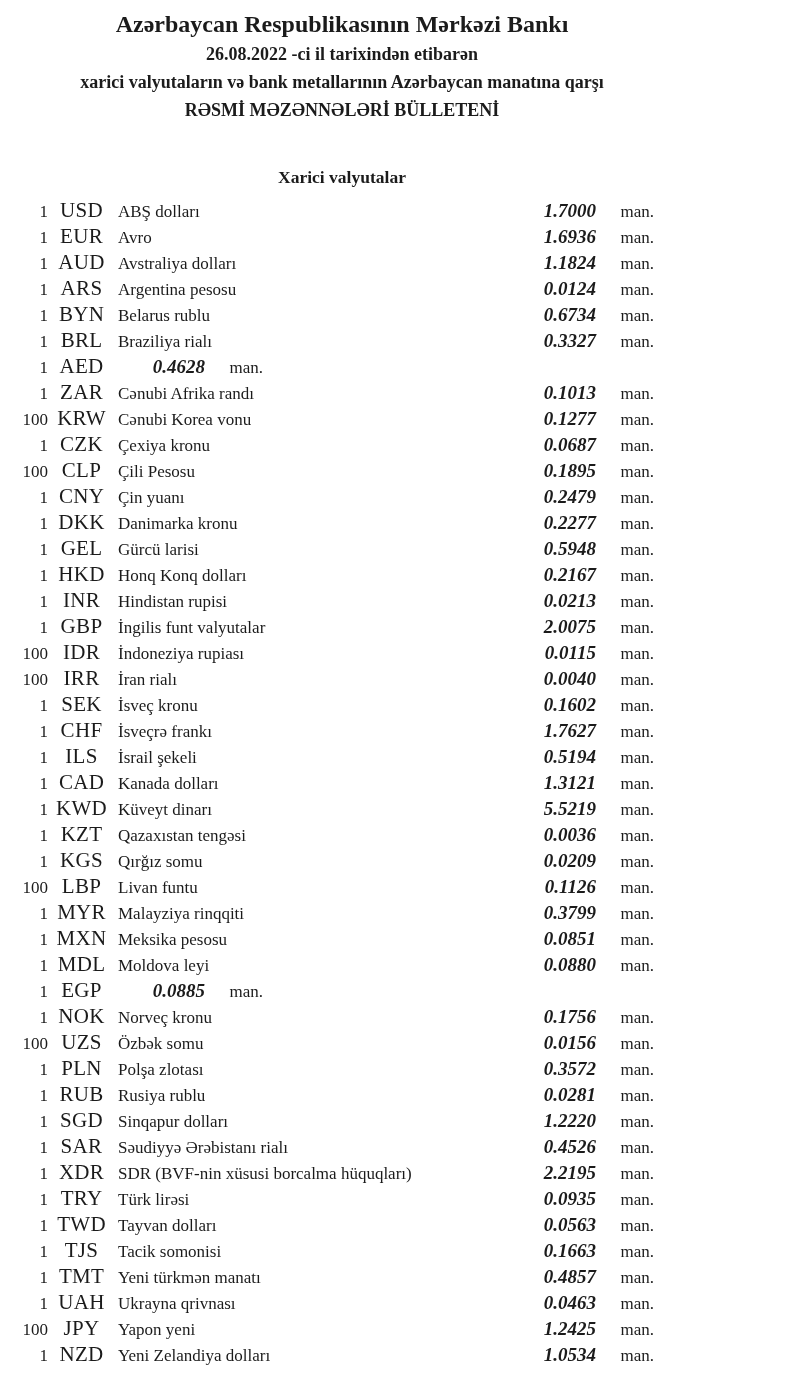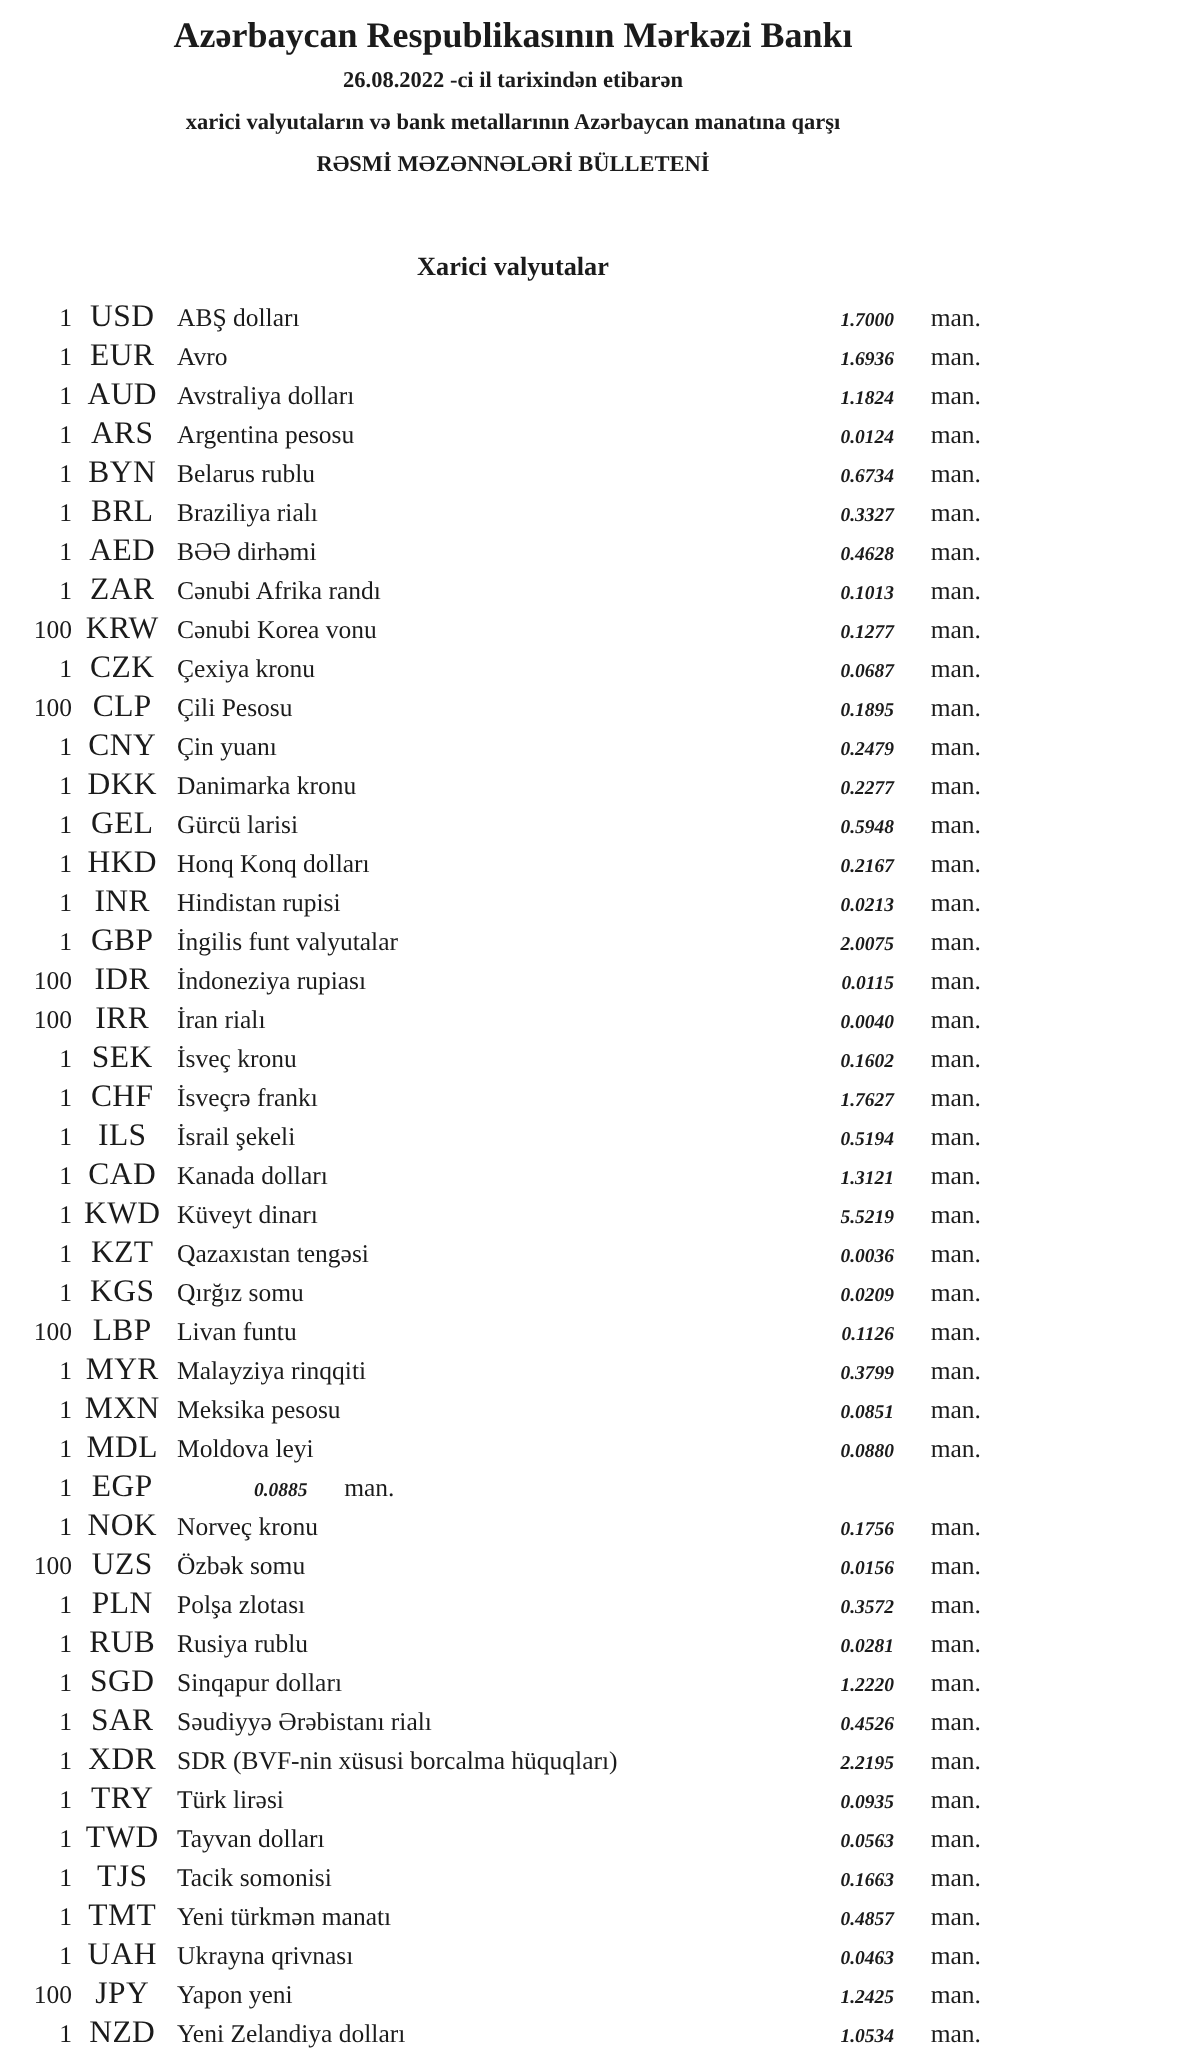--- a/index.html
+++ b/index.html
@@ -19,7 +19,7 @@
     line-height: 32px;
   }
   .hline {
-    font-size: 15px;
+    font-size: 18px;
     font-weight: 700;
     line-height: 28px;
   }

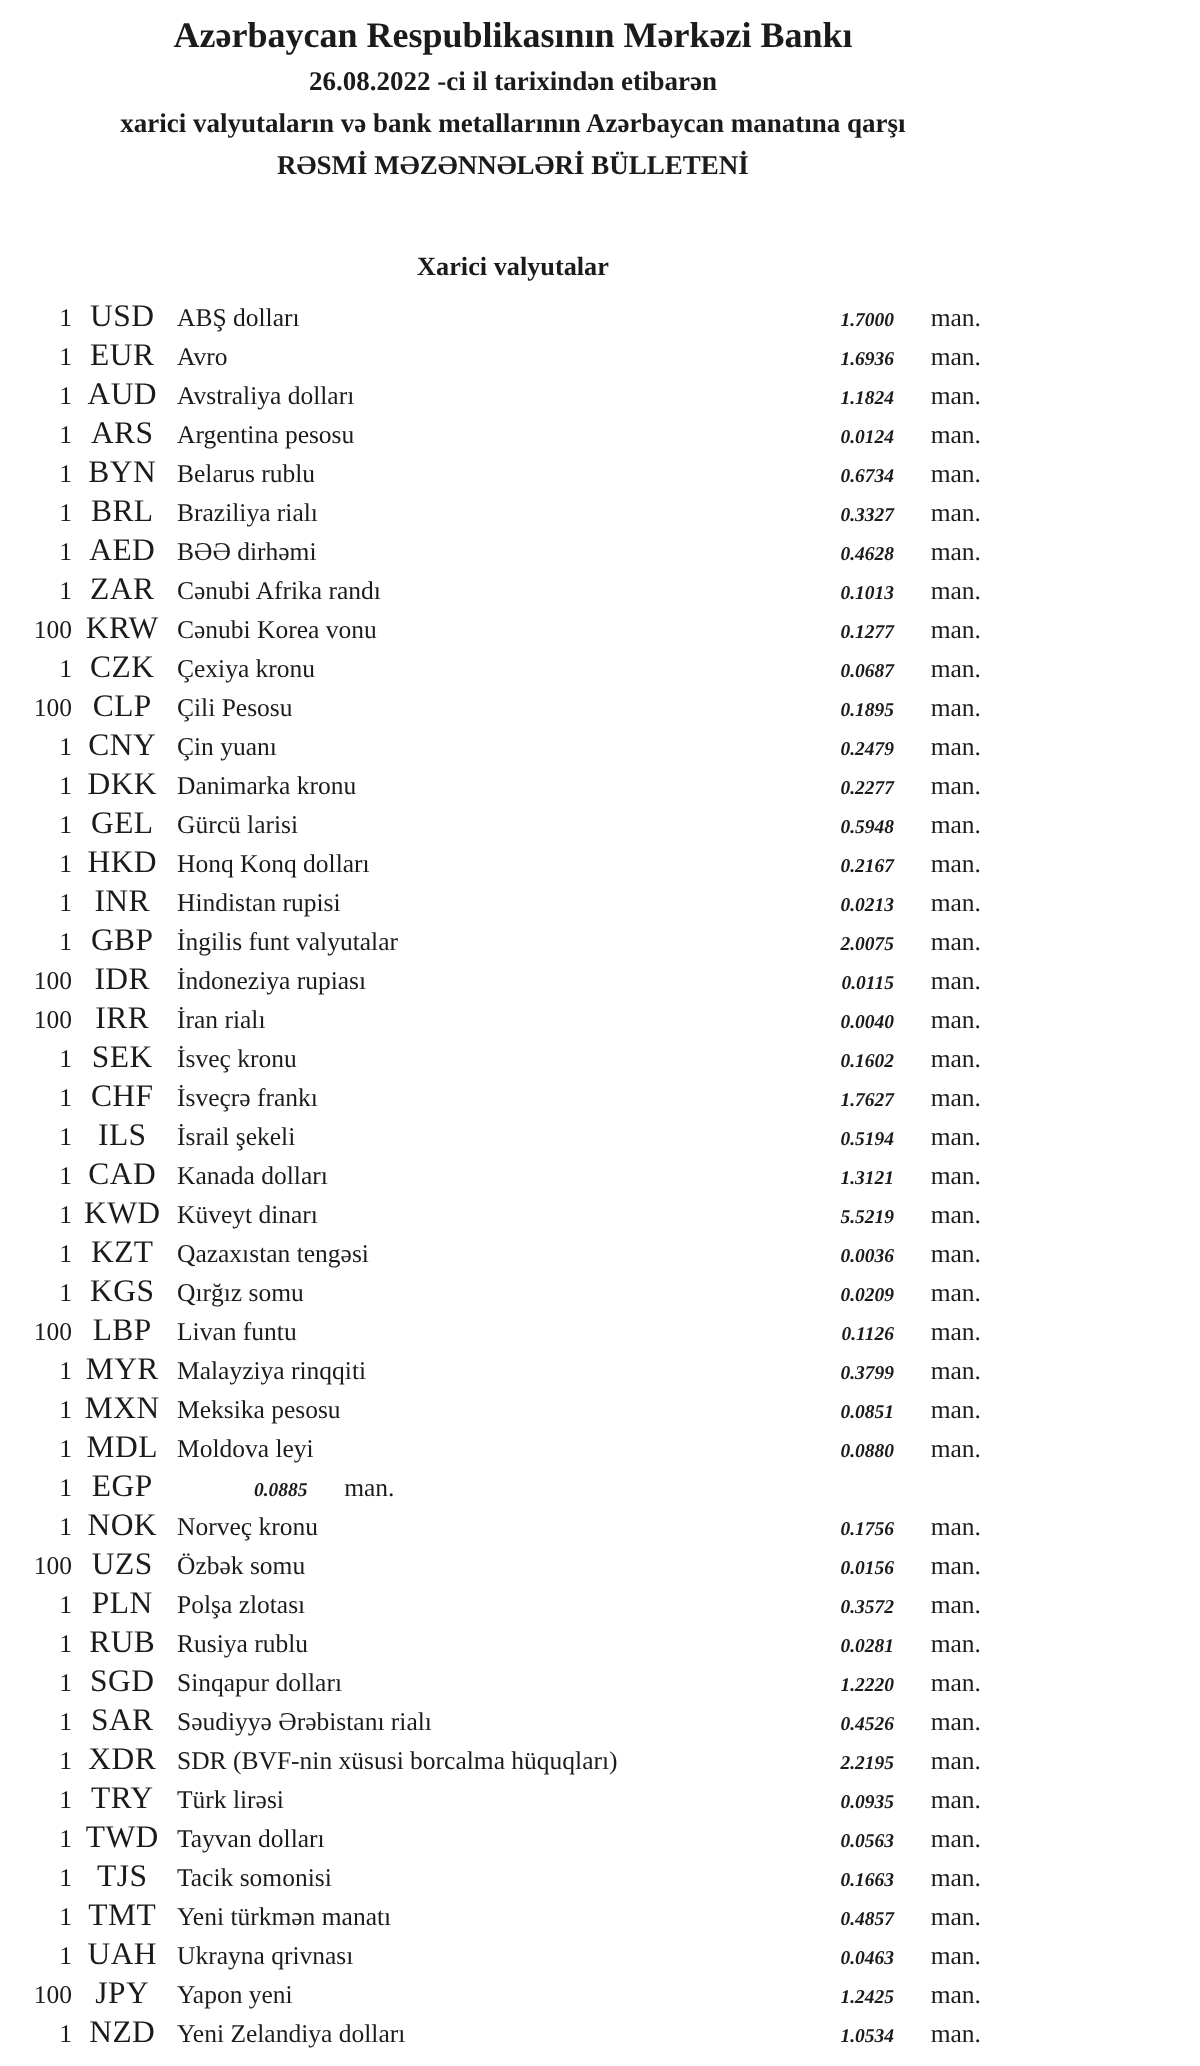--- a/index.html
+++ b/index.html
@@ -63,7 +63,7 @@
     flex: 0 0 auto;
     font-weight: 700;
     font-style: italic;
-    font-size: 13px;
+    font-size: 19px;
   }
   .unit {
     width: 43px;

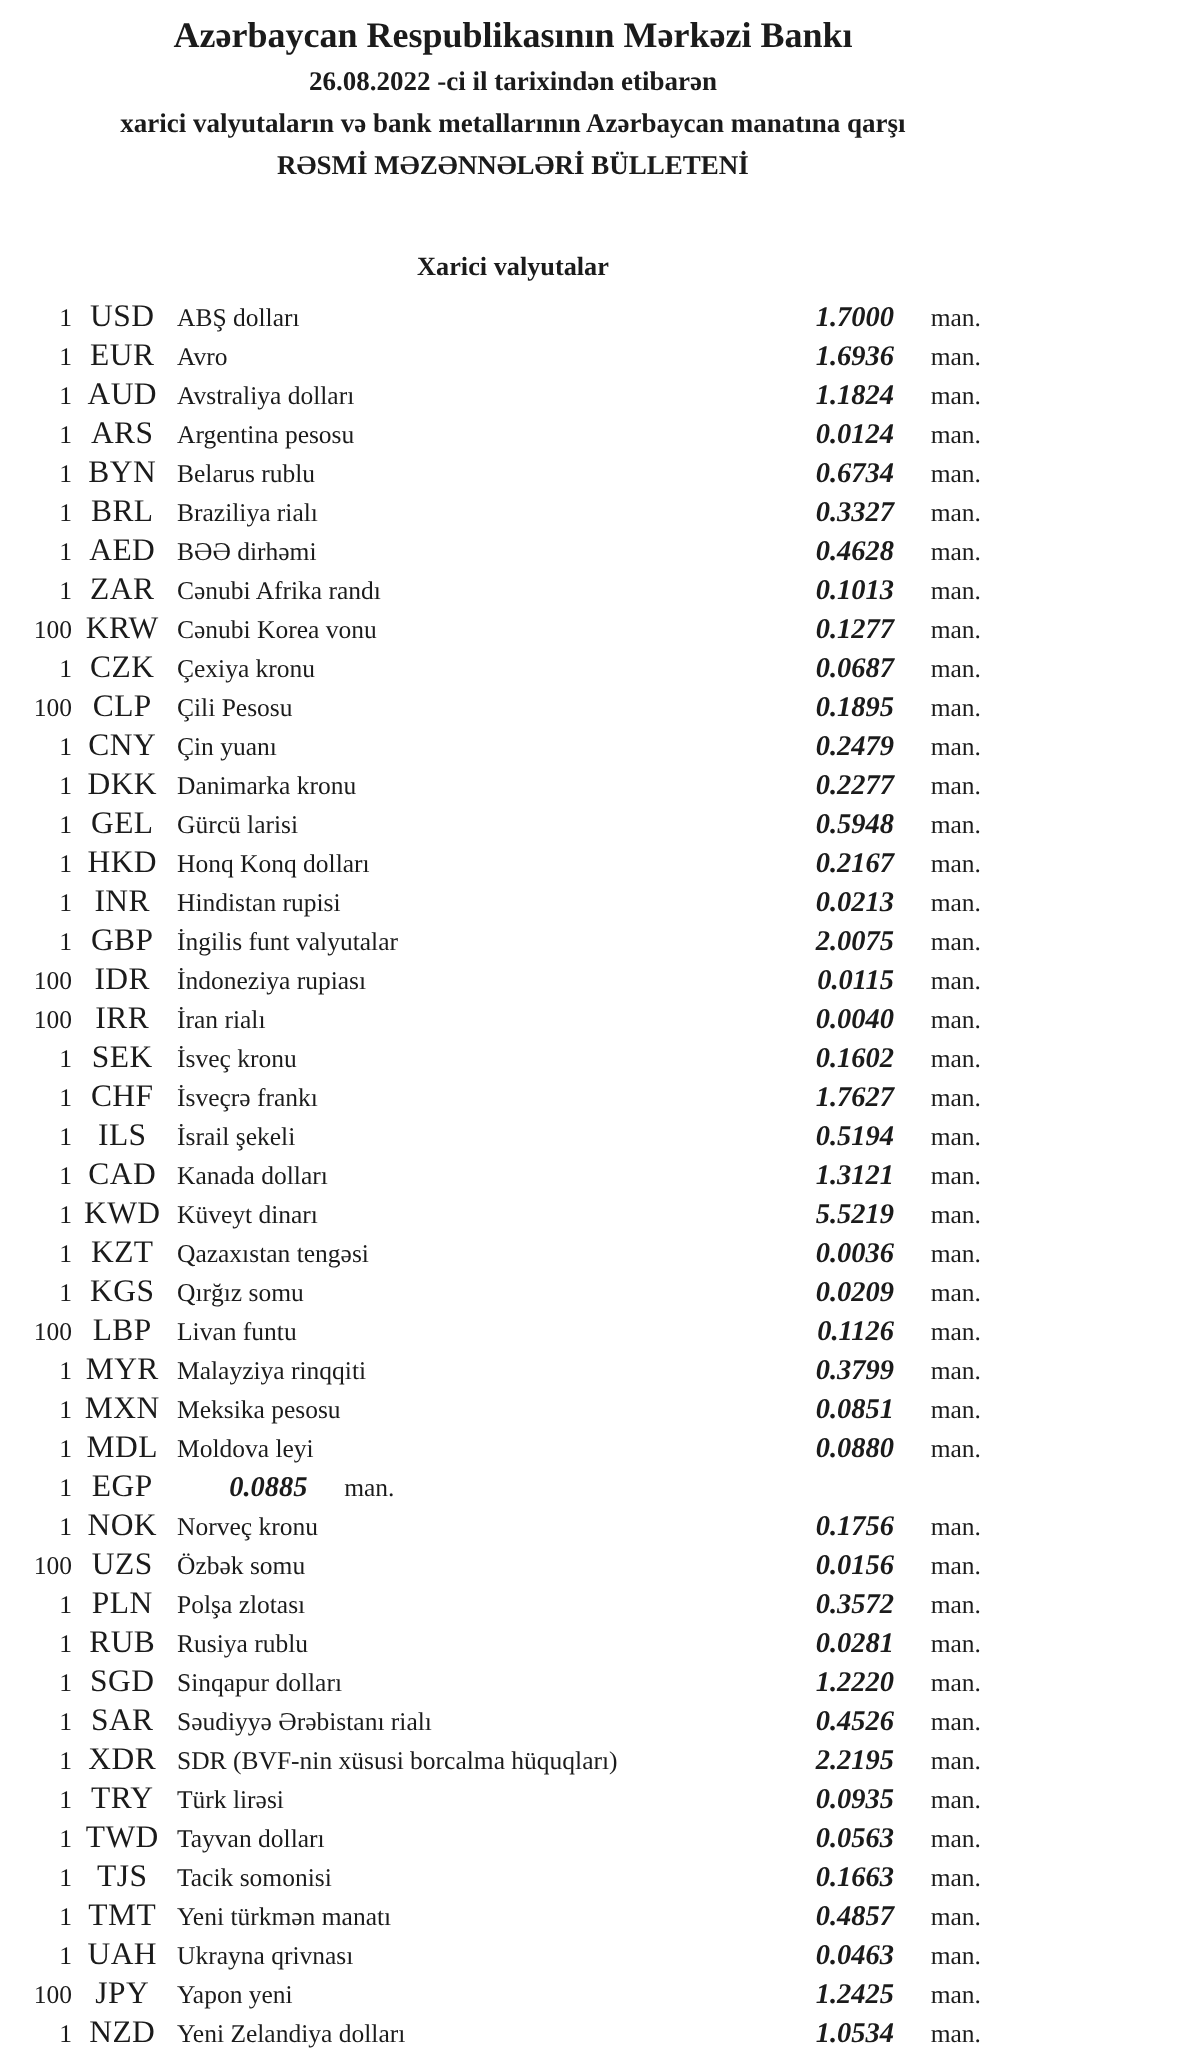--- a/index.html
+++ b/index.html
@@ -132,7 +132,6 @@
       <div class="row">
     <span class="qty">1</span>
     <span class="code">AED</span>
-    <span class="name">BƏƏ dirhəmi</span>
     <span class="rate">0.4628</span>
     <span class="unit">man.</span>
   </div>

